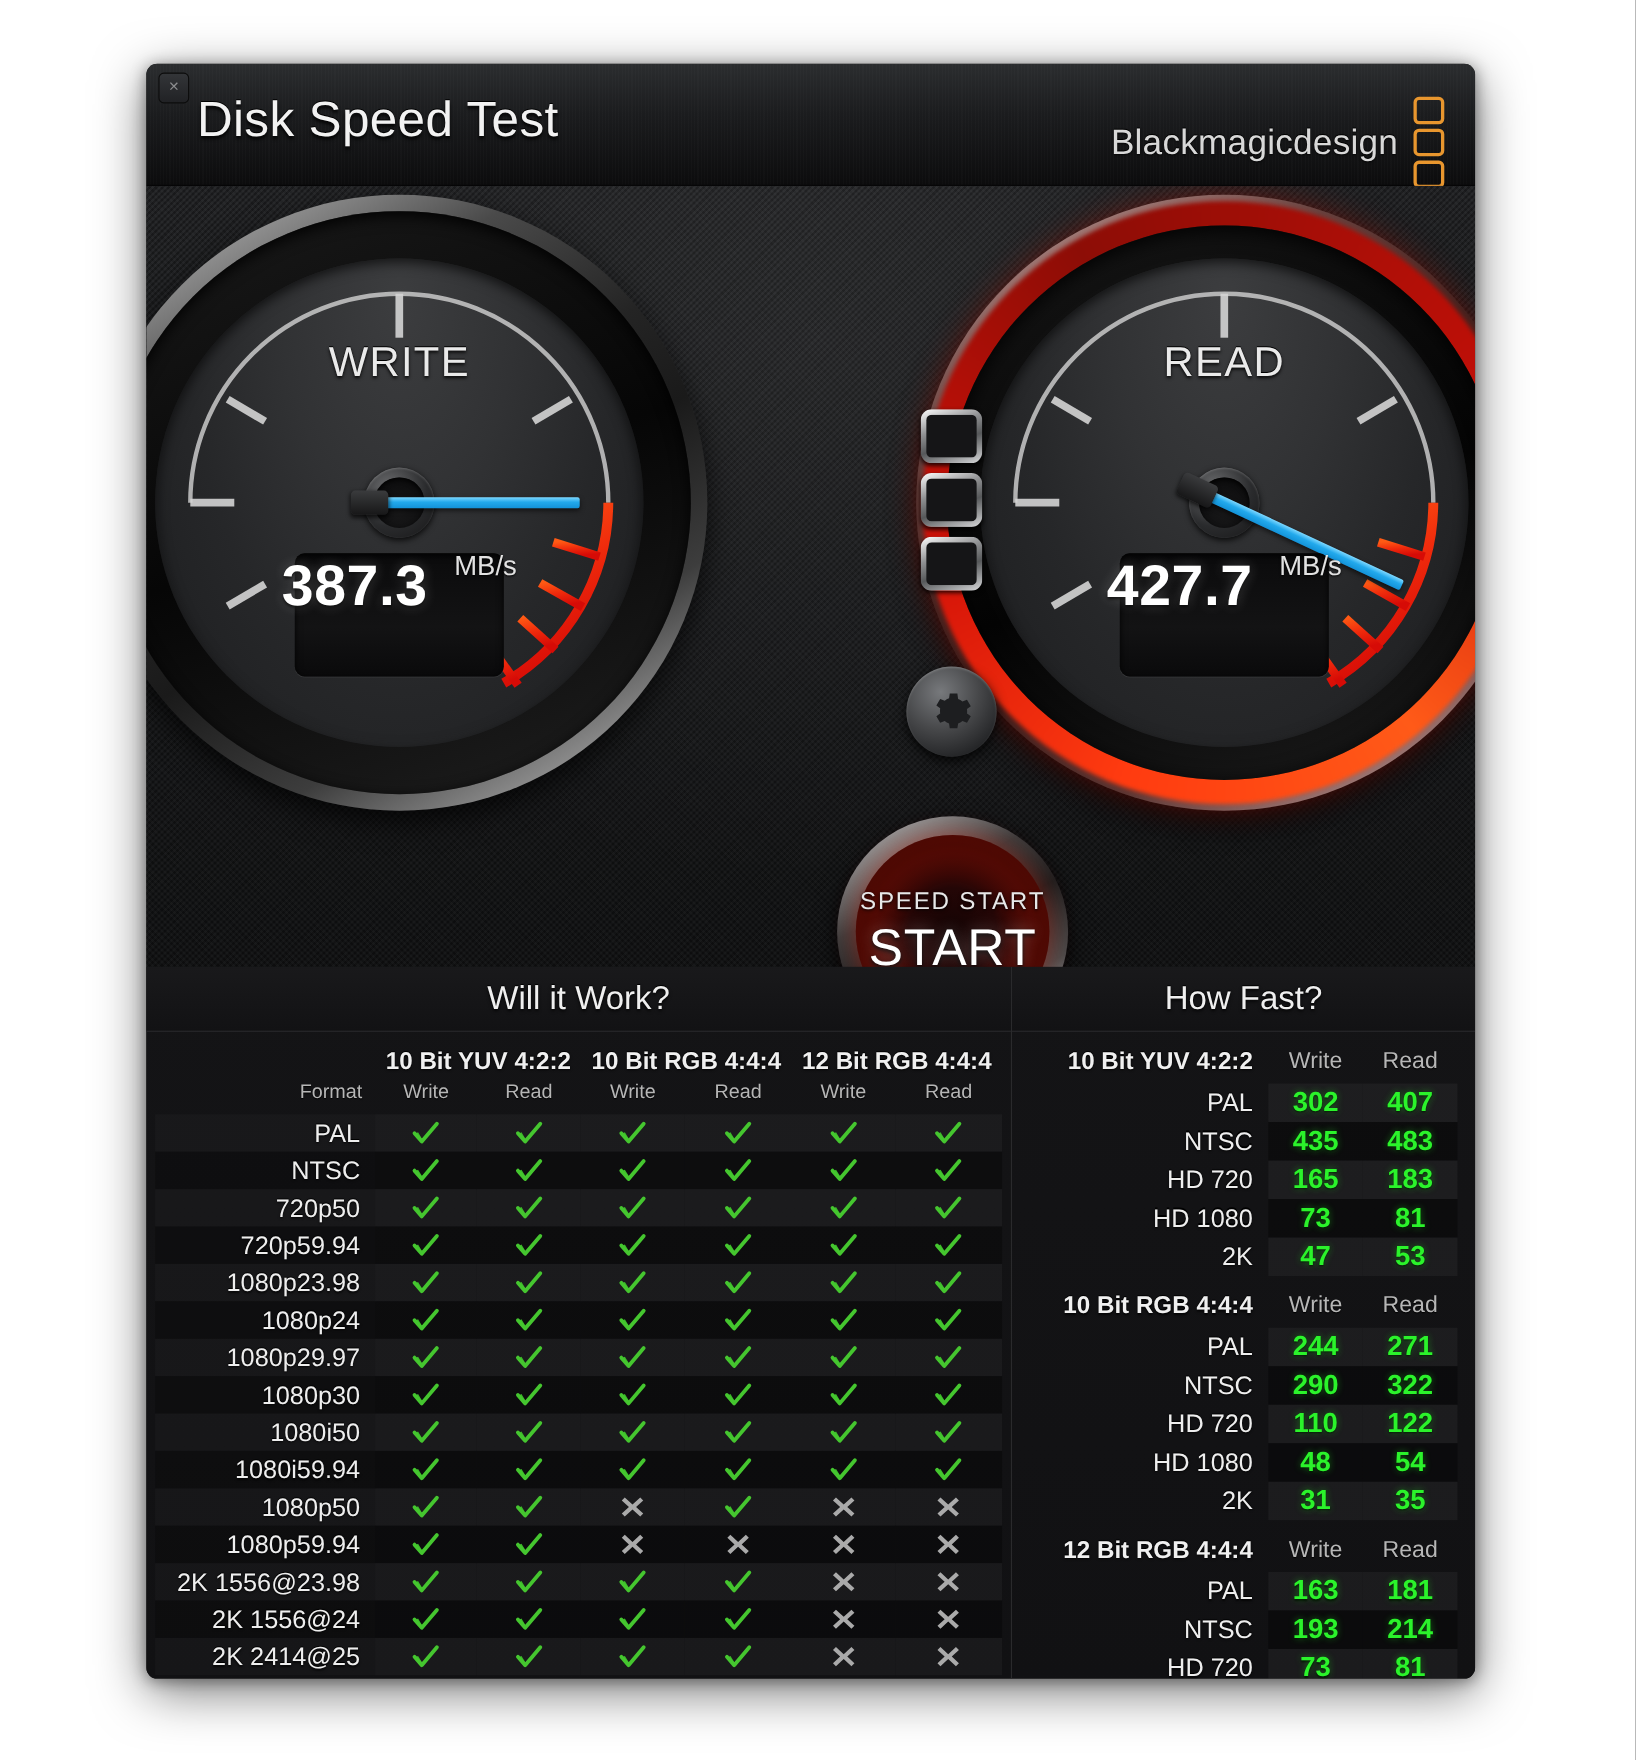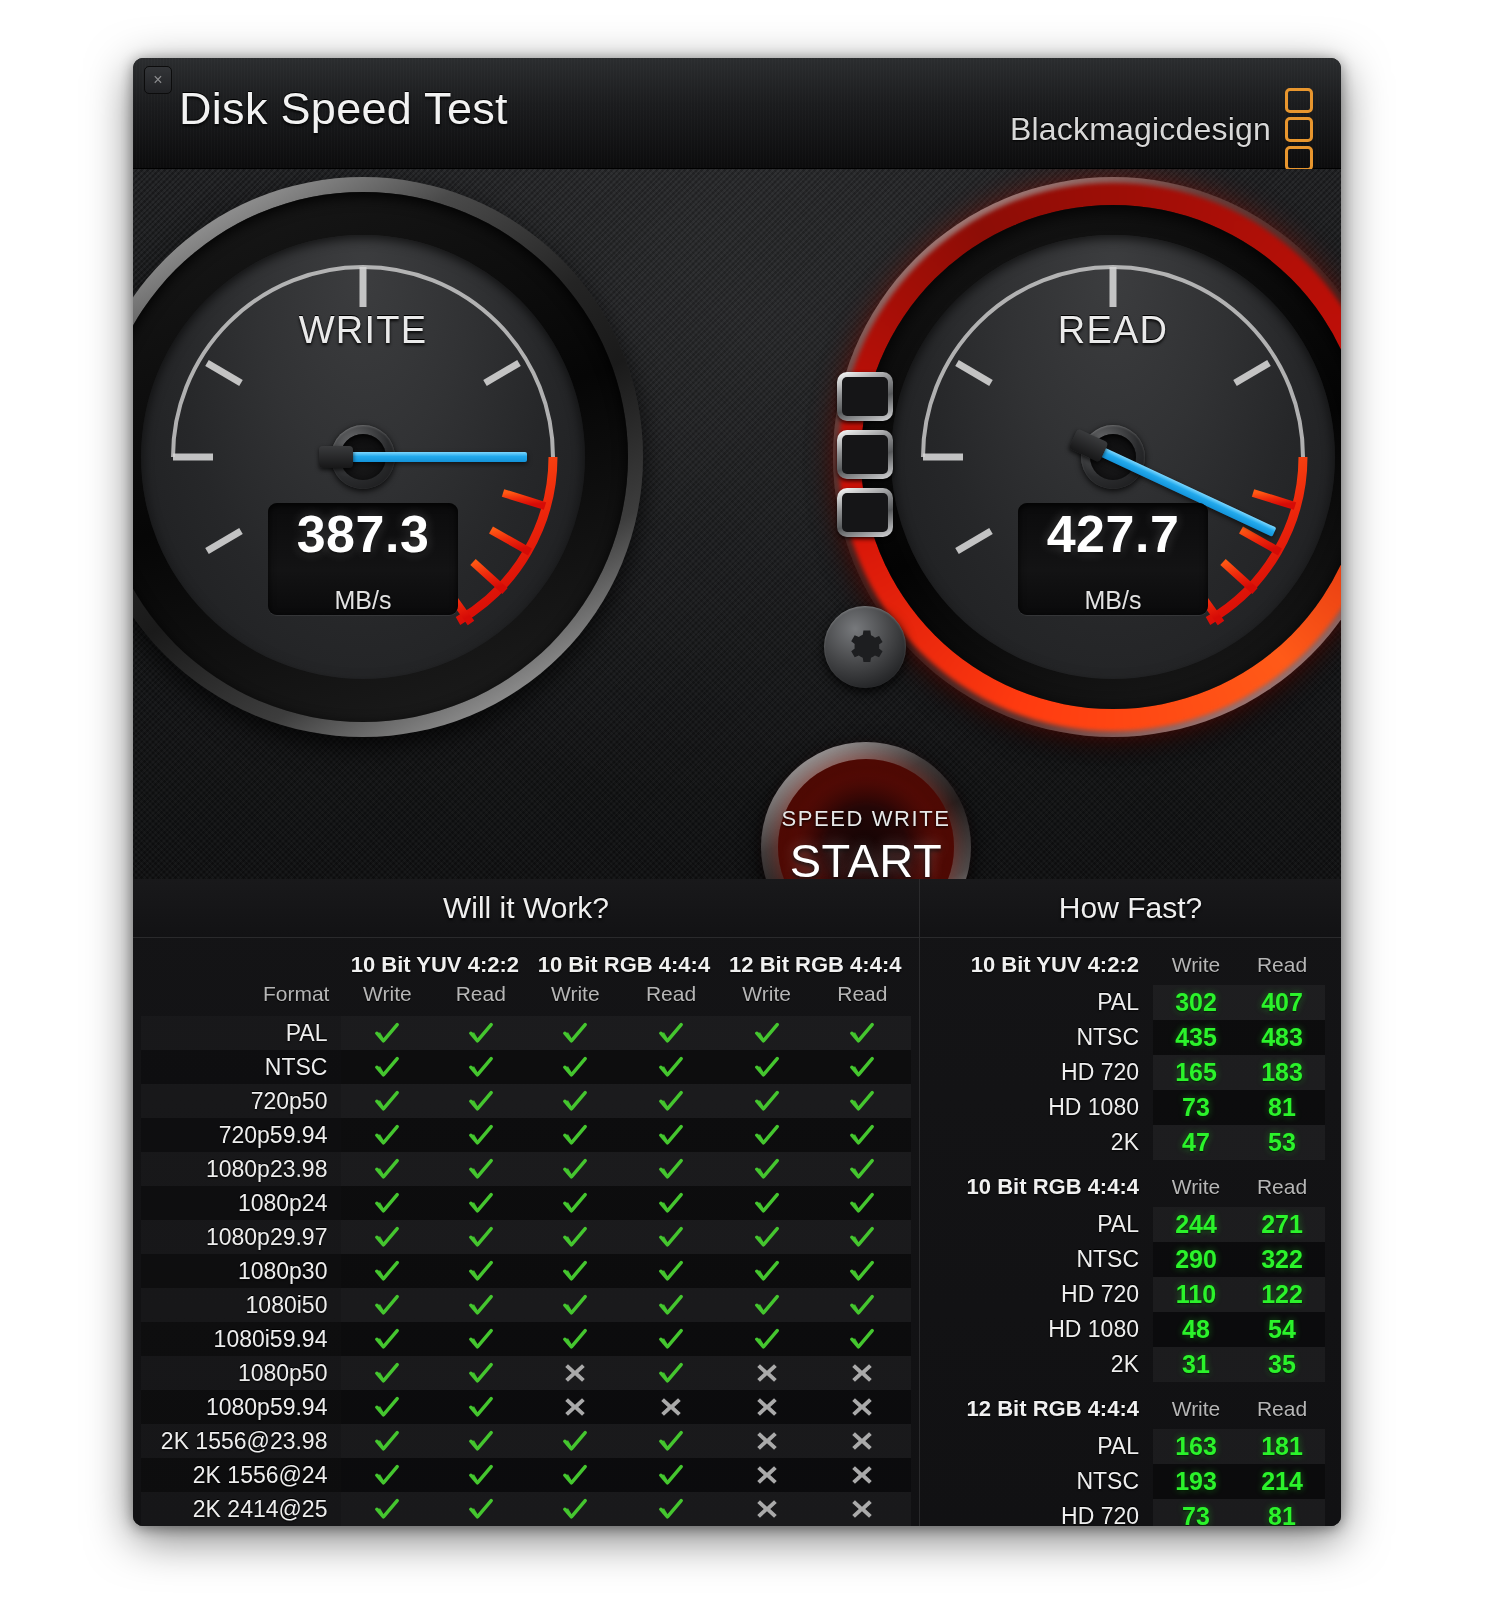--- a/index.html
+++ b/index.html
@@ -139,7 +139,7 @@
     position:absolute;border-radius:9px;
     background:linear-gradient(180deg,#0b0b0c,#131314 60%,#0a0a0b);
     box-shadow:inset 0 2px 7px rgba(0,0,0,.95),0 1px 0 rgba(255,255,255,.07);
-    display:flex;flex-direction:column;align-items:center;justify-content:center;gap:24px;
+    display:flex;flex-direction:row;align-items:flex-start;justify-content:center;gap:24px;
   }
   .readout .val{
     font-size:52px;font-weight:700;color:#fff;letter-spacing:.5px;

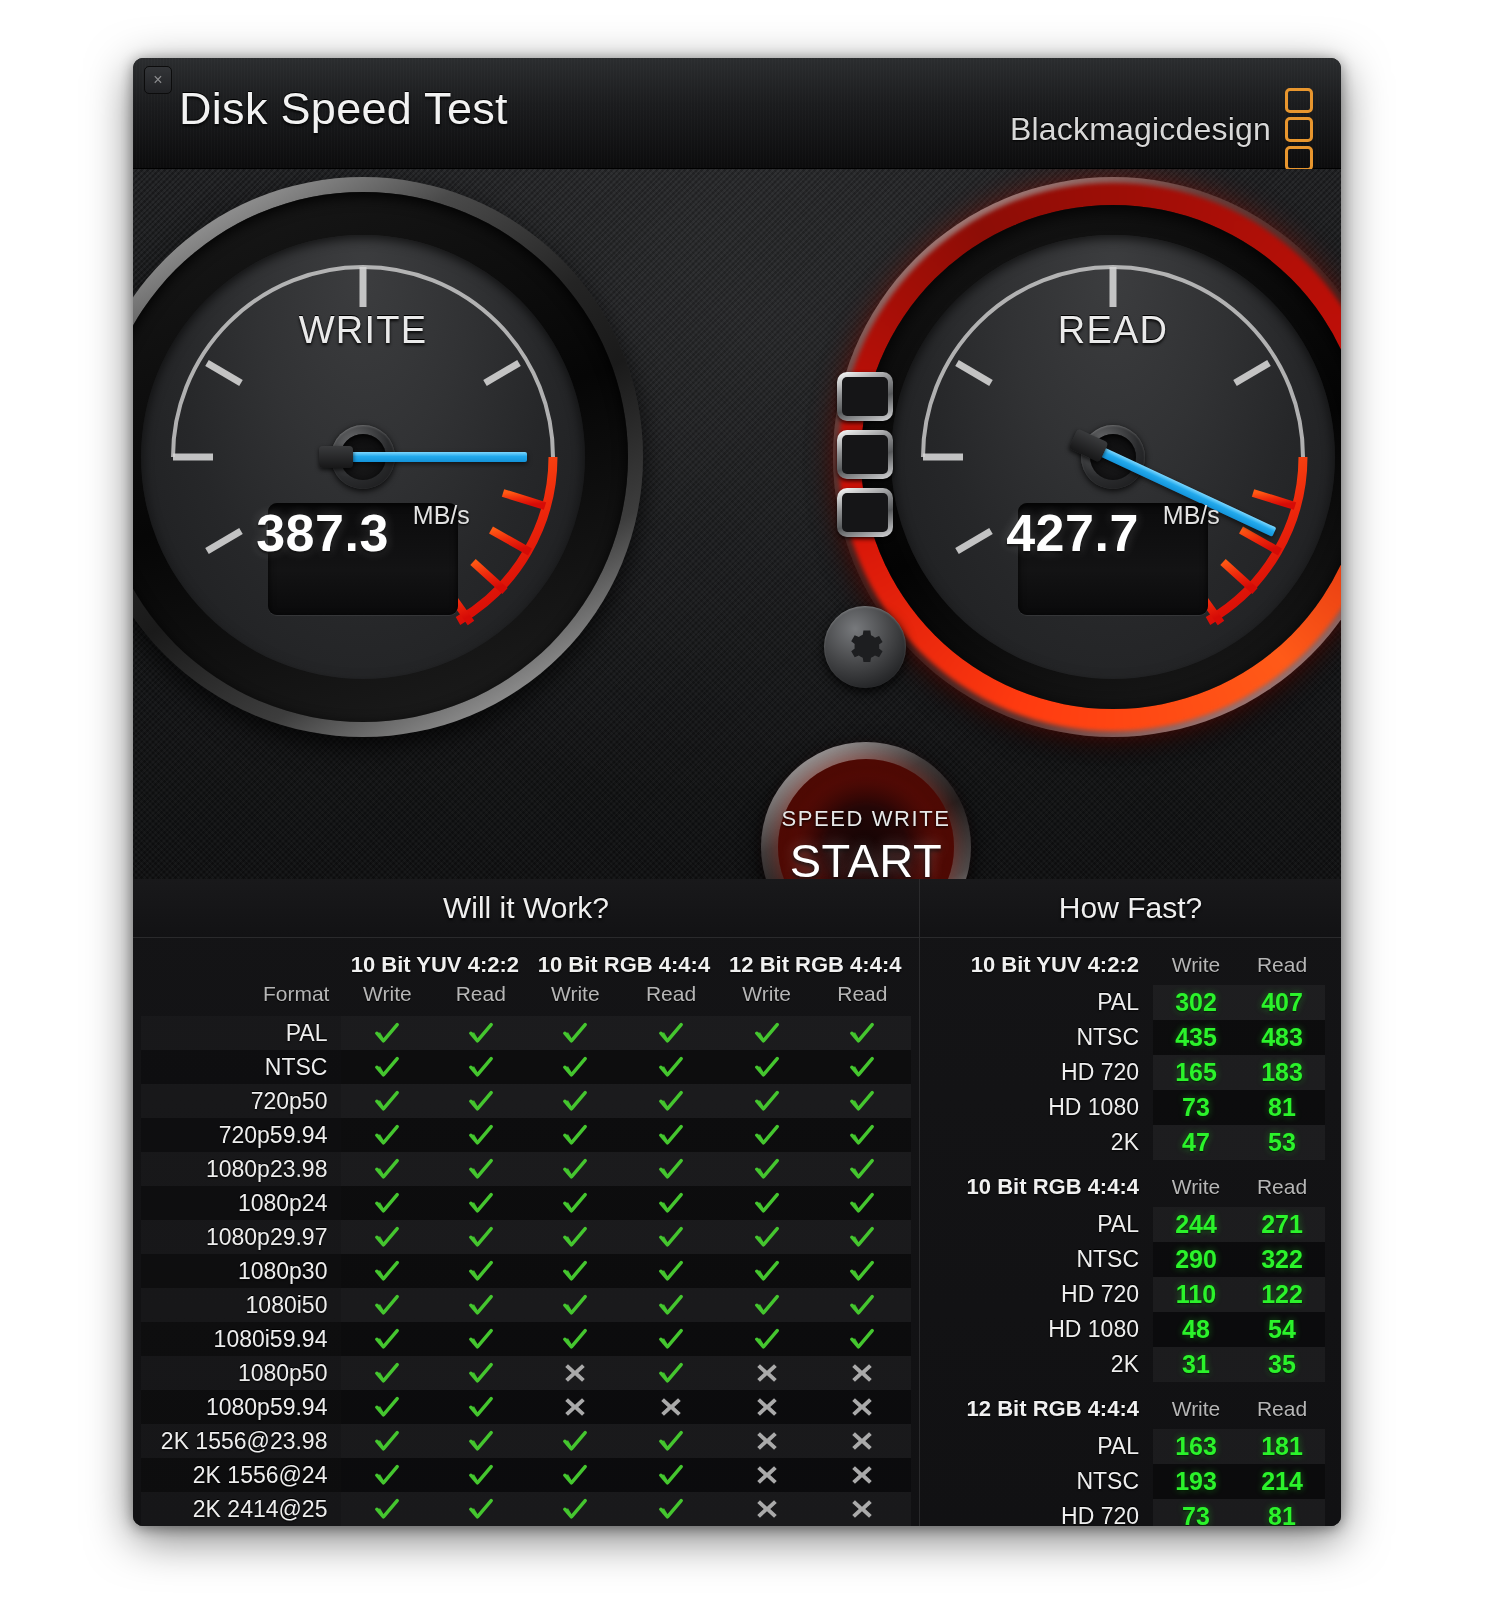--- a/index.html
+++ b/index.html
@@ -373,7 +373,7 @@
 
     <div id="start-btn">
       <div id="start-inner">
-        <div id="start-small">SPEED WRITE</div>
+        <div id="start-small">SPEED START</div>
         <div id="start-big">START</div>
       </div>
     </div>

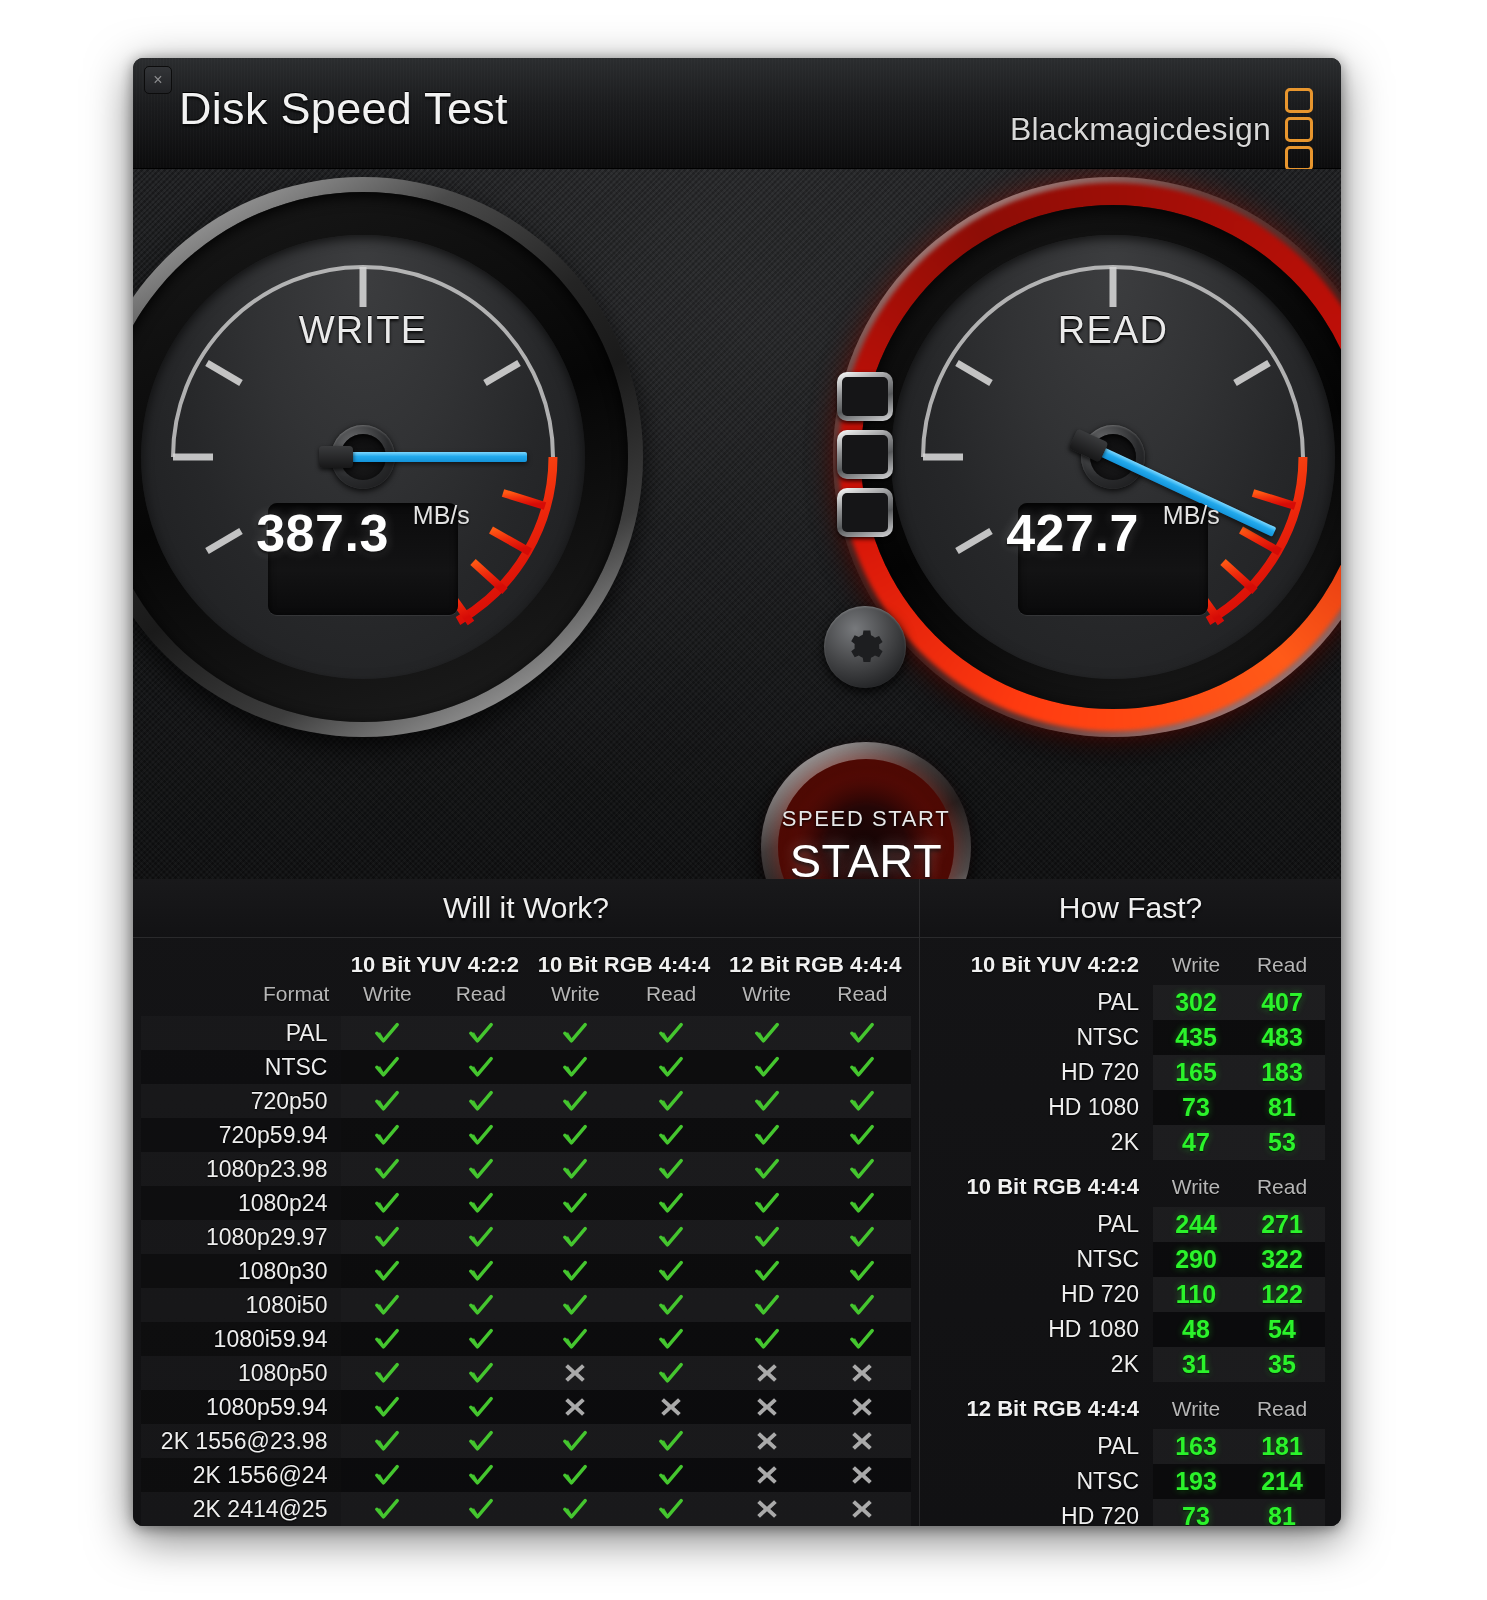--- a/index.html
+++ b/index.html
@@ -214,7 +214,7 @@
     text-shadow:0 -1px 0 #000,0 1px 2px rgba(0,0,0,.8);
   }
   .sub-head{
-    font-size:21px;color:#b6b6b6;font-weight:400;text-align:center;
+    font-size:18px;color:#b6b6b6;font-weight:400;text-align:center;
     padding:2px 0 10px !important;
     text-shadow:0 1px 1px #000;
   }

